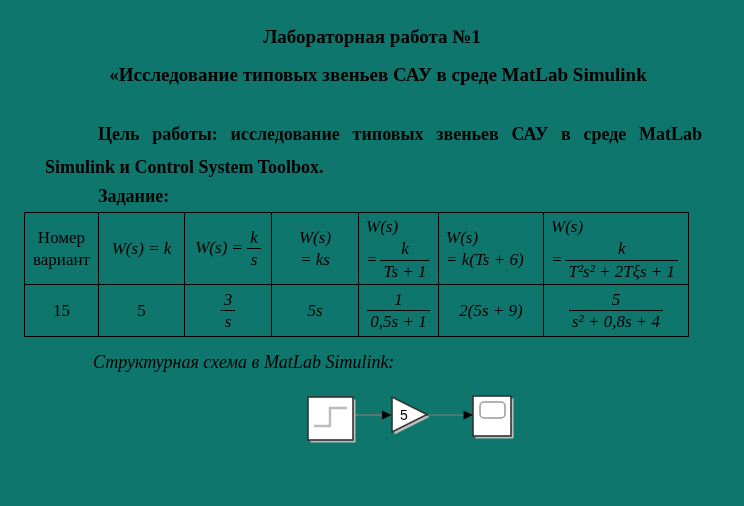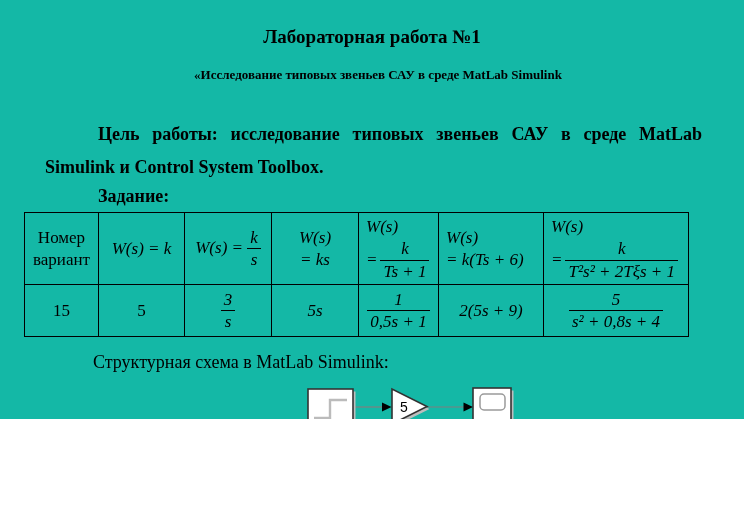--- a/index.html
+++ b/index.html
@@ -7,8 +7,8 @@
   .page {
     position: relative;
     width: 744px;
-    height: 419px;
-    background: #14b8a6;
+    height: 506px;
+    background: #0f766e;
     color: #000;
     font-family: "Liberation Serif", "DejaVu Serif", serif;
     font-size: 18px;

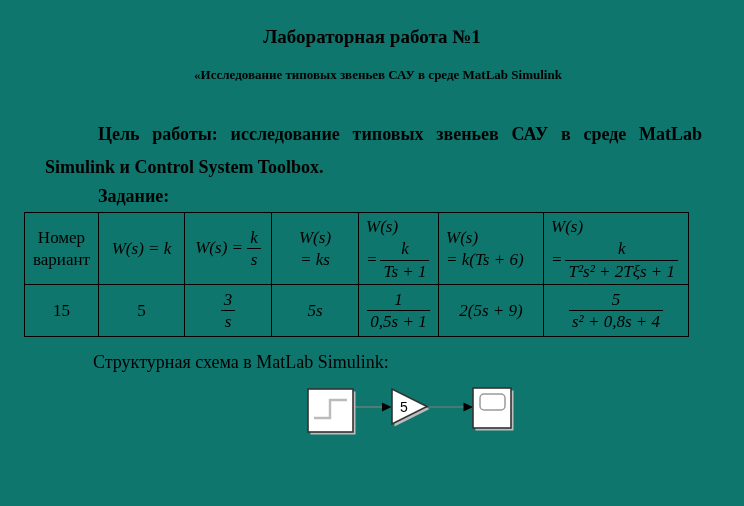--- a/index.html
+++ b/index.html
@@ -23,7 +23,7 @@
   }
   .subtitle {
     margin: 15px 0 0 12px;
-    font-size: 13px;
+    font-size: 19px;
     font-weight: bold;
     line-height: 26px;
     text-align: center;

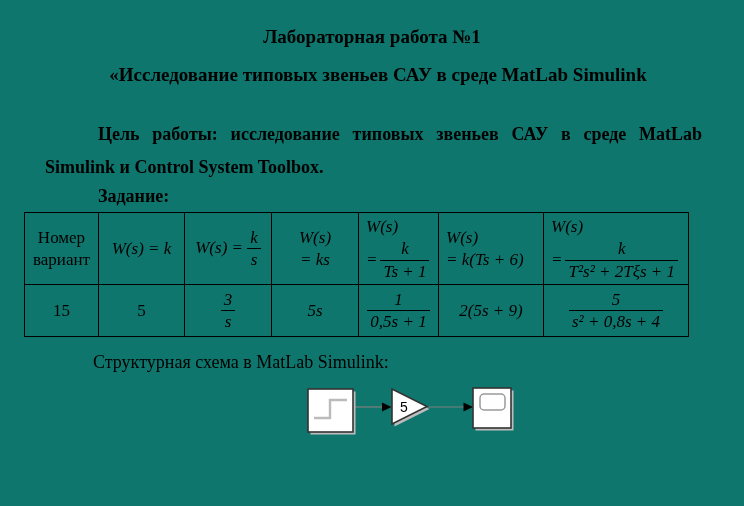--- a/index.html
+++ b/index.html
@@ -81,7 +81,7 @@
   .item { margin: 30px 0 0 98px; line-height: 22px; }
   .item .item-num { display: inline-block; width: 27px; }
   .item .formula { margin-left: 5px; }
-  .caption { margin: 14px 0 4px 93px; line-height: 22px; }
+  .caption { margin: 14px 0 12px 93px; line-height: 22px; font-style: italic; }
   
   .diagram { display: block; margin: 3px 0 0 0; }
 </style>

